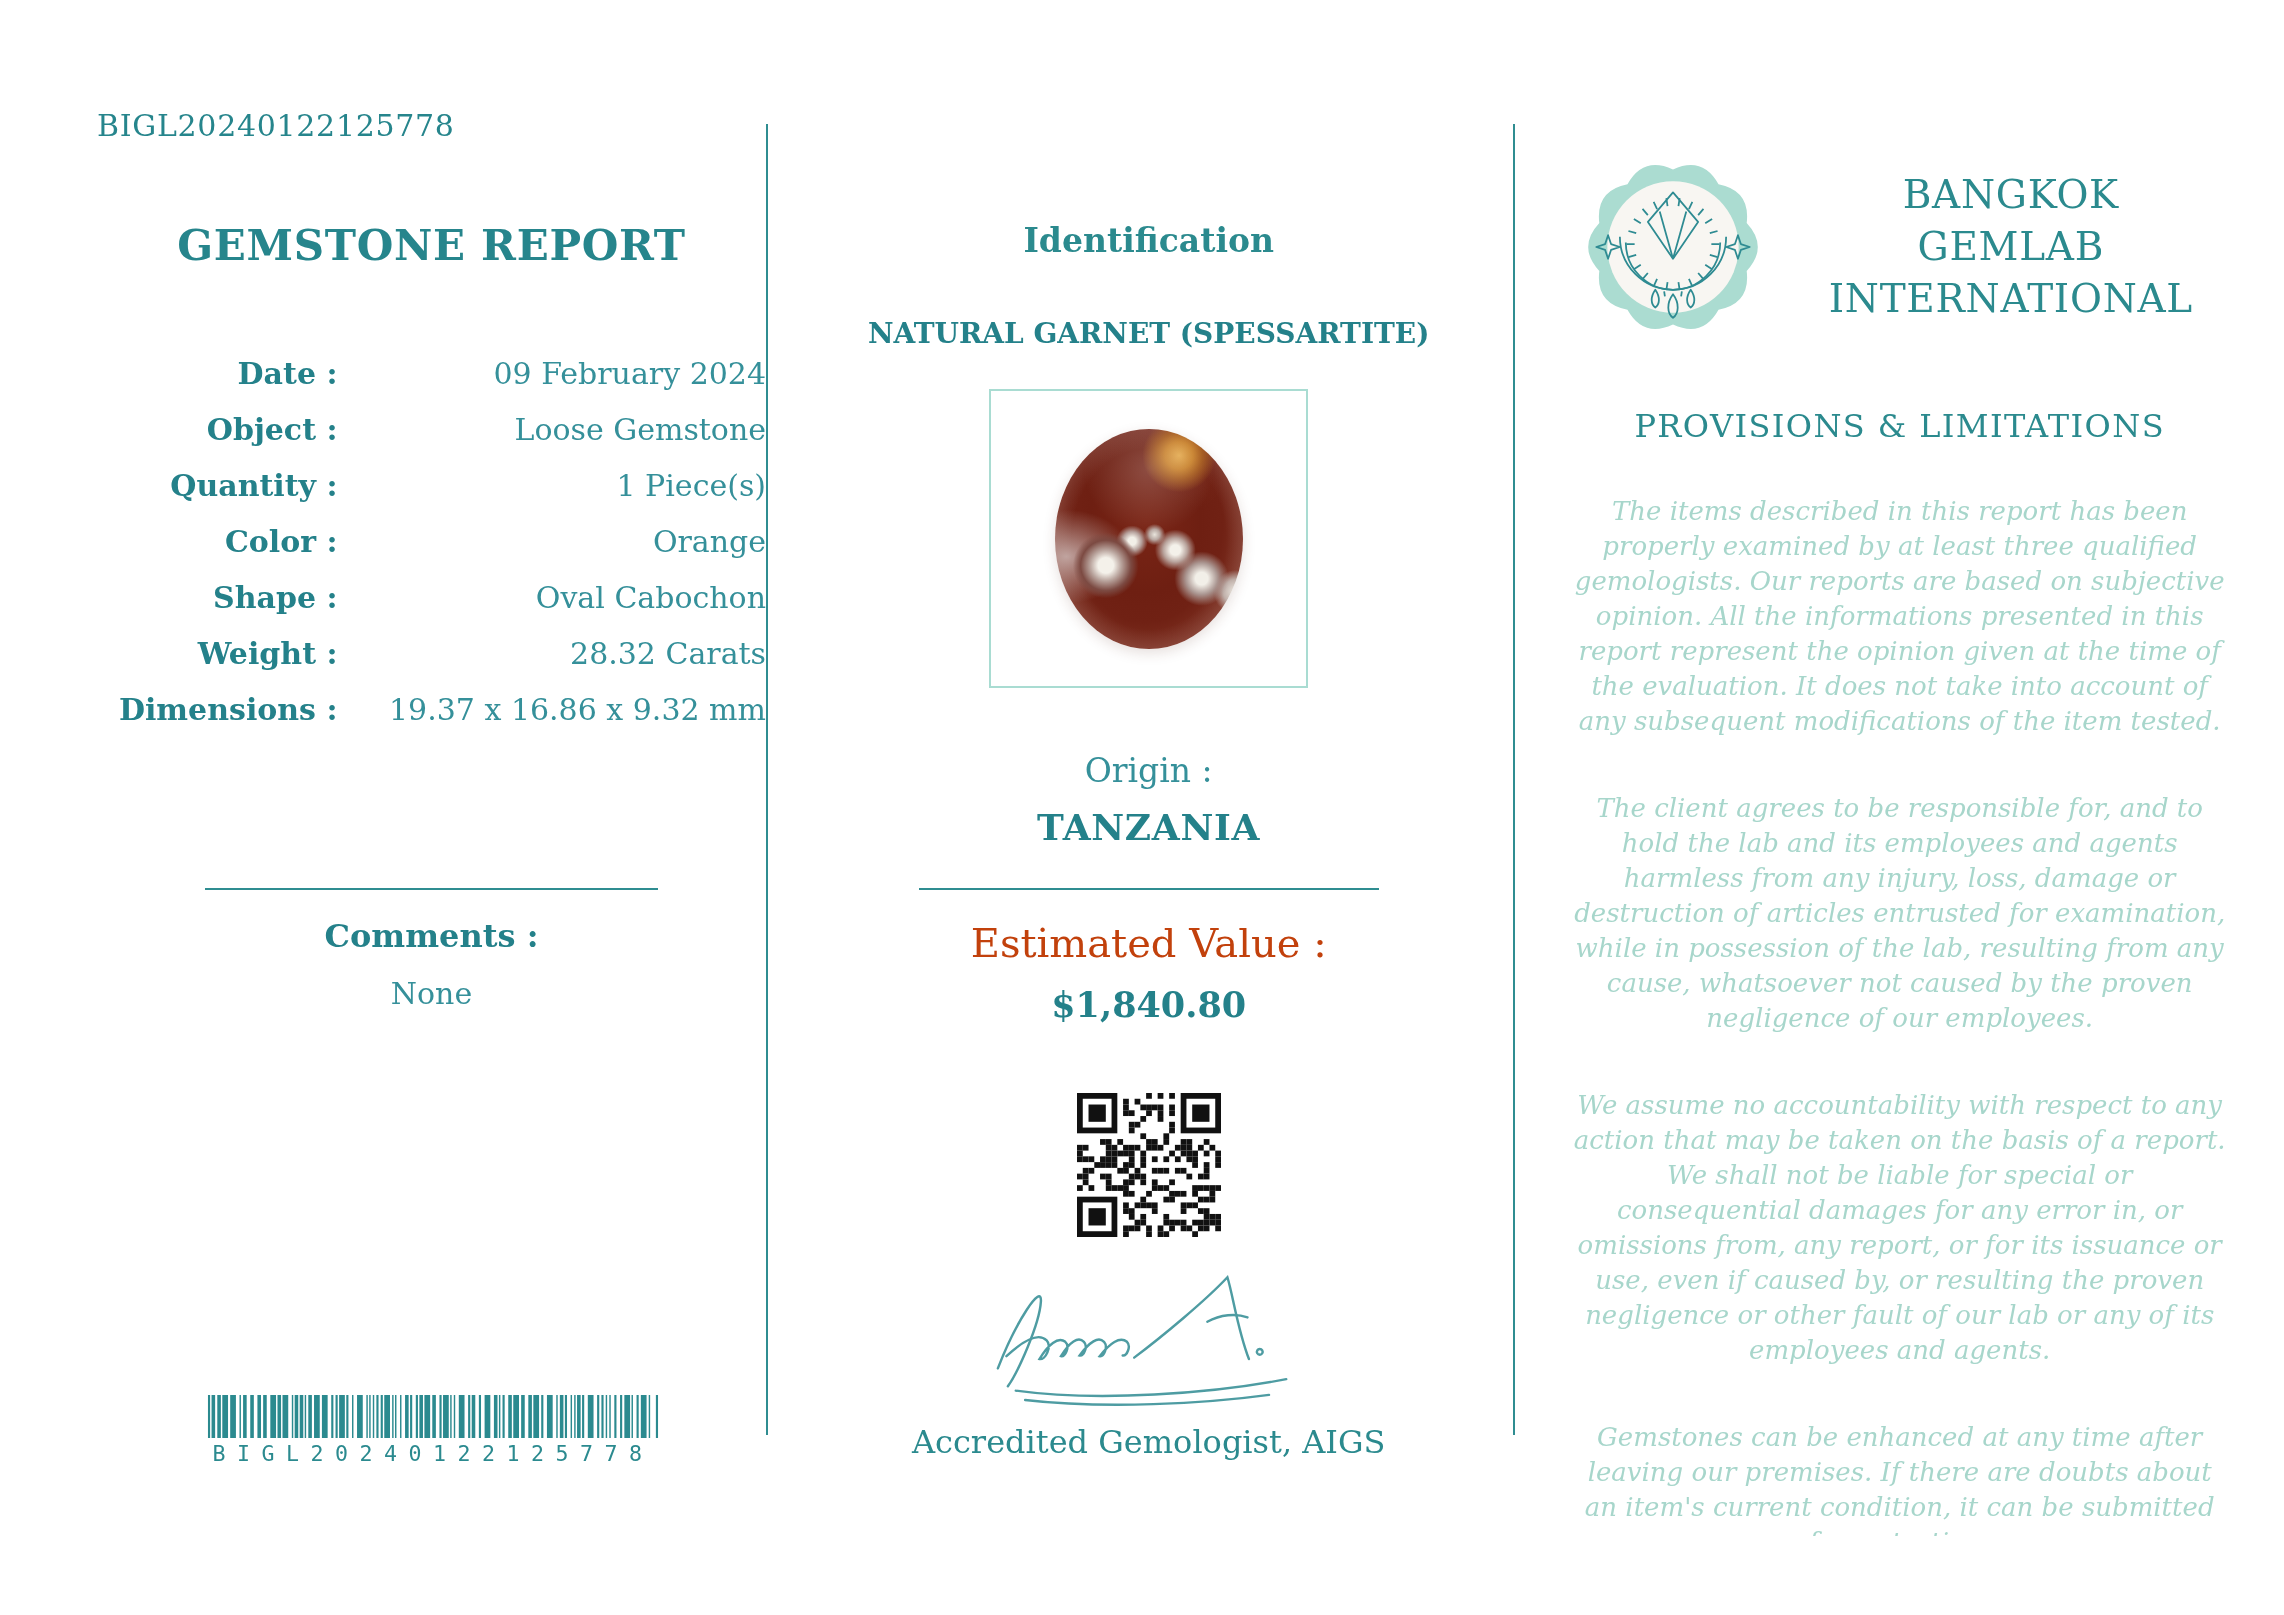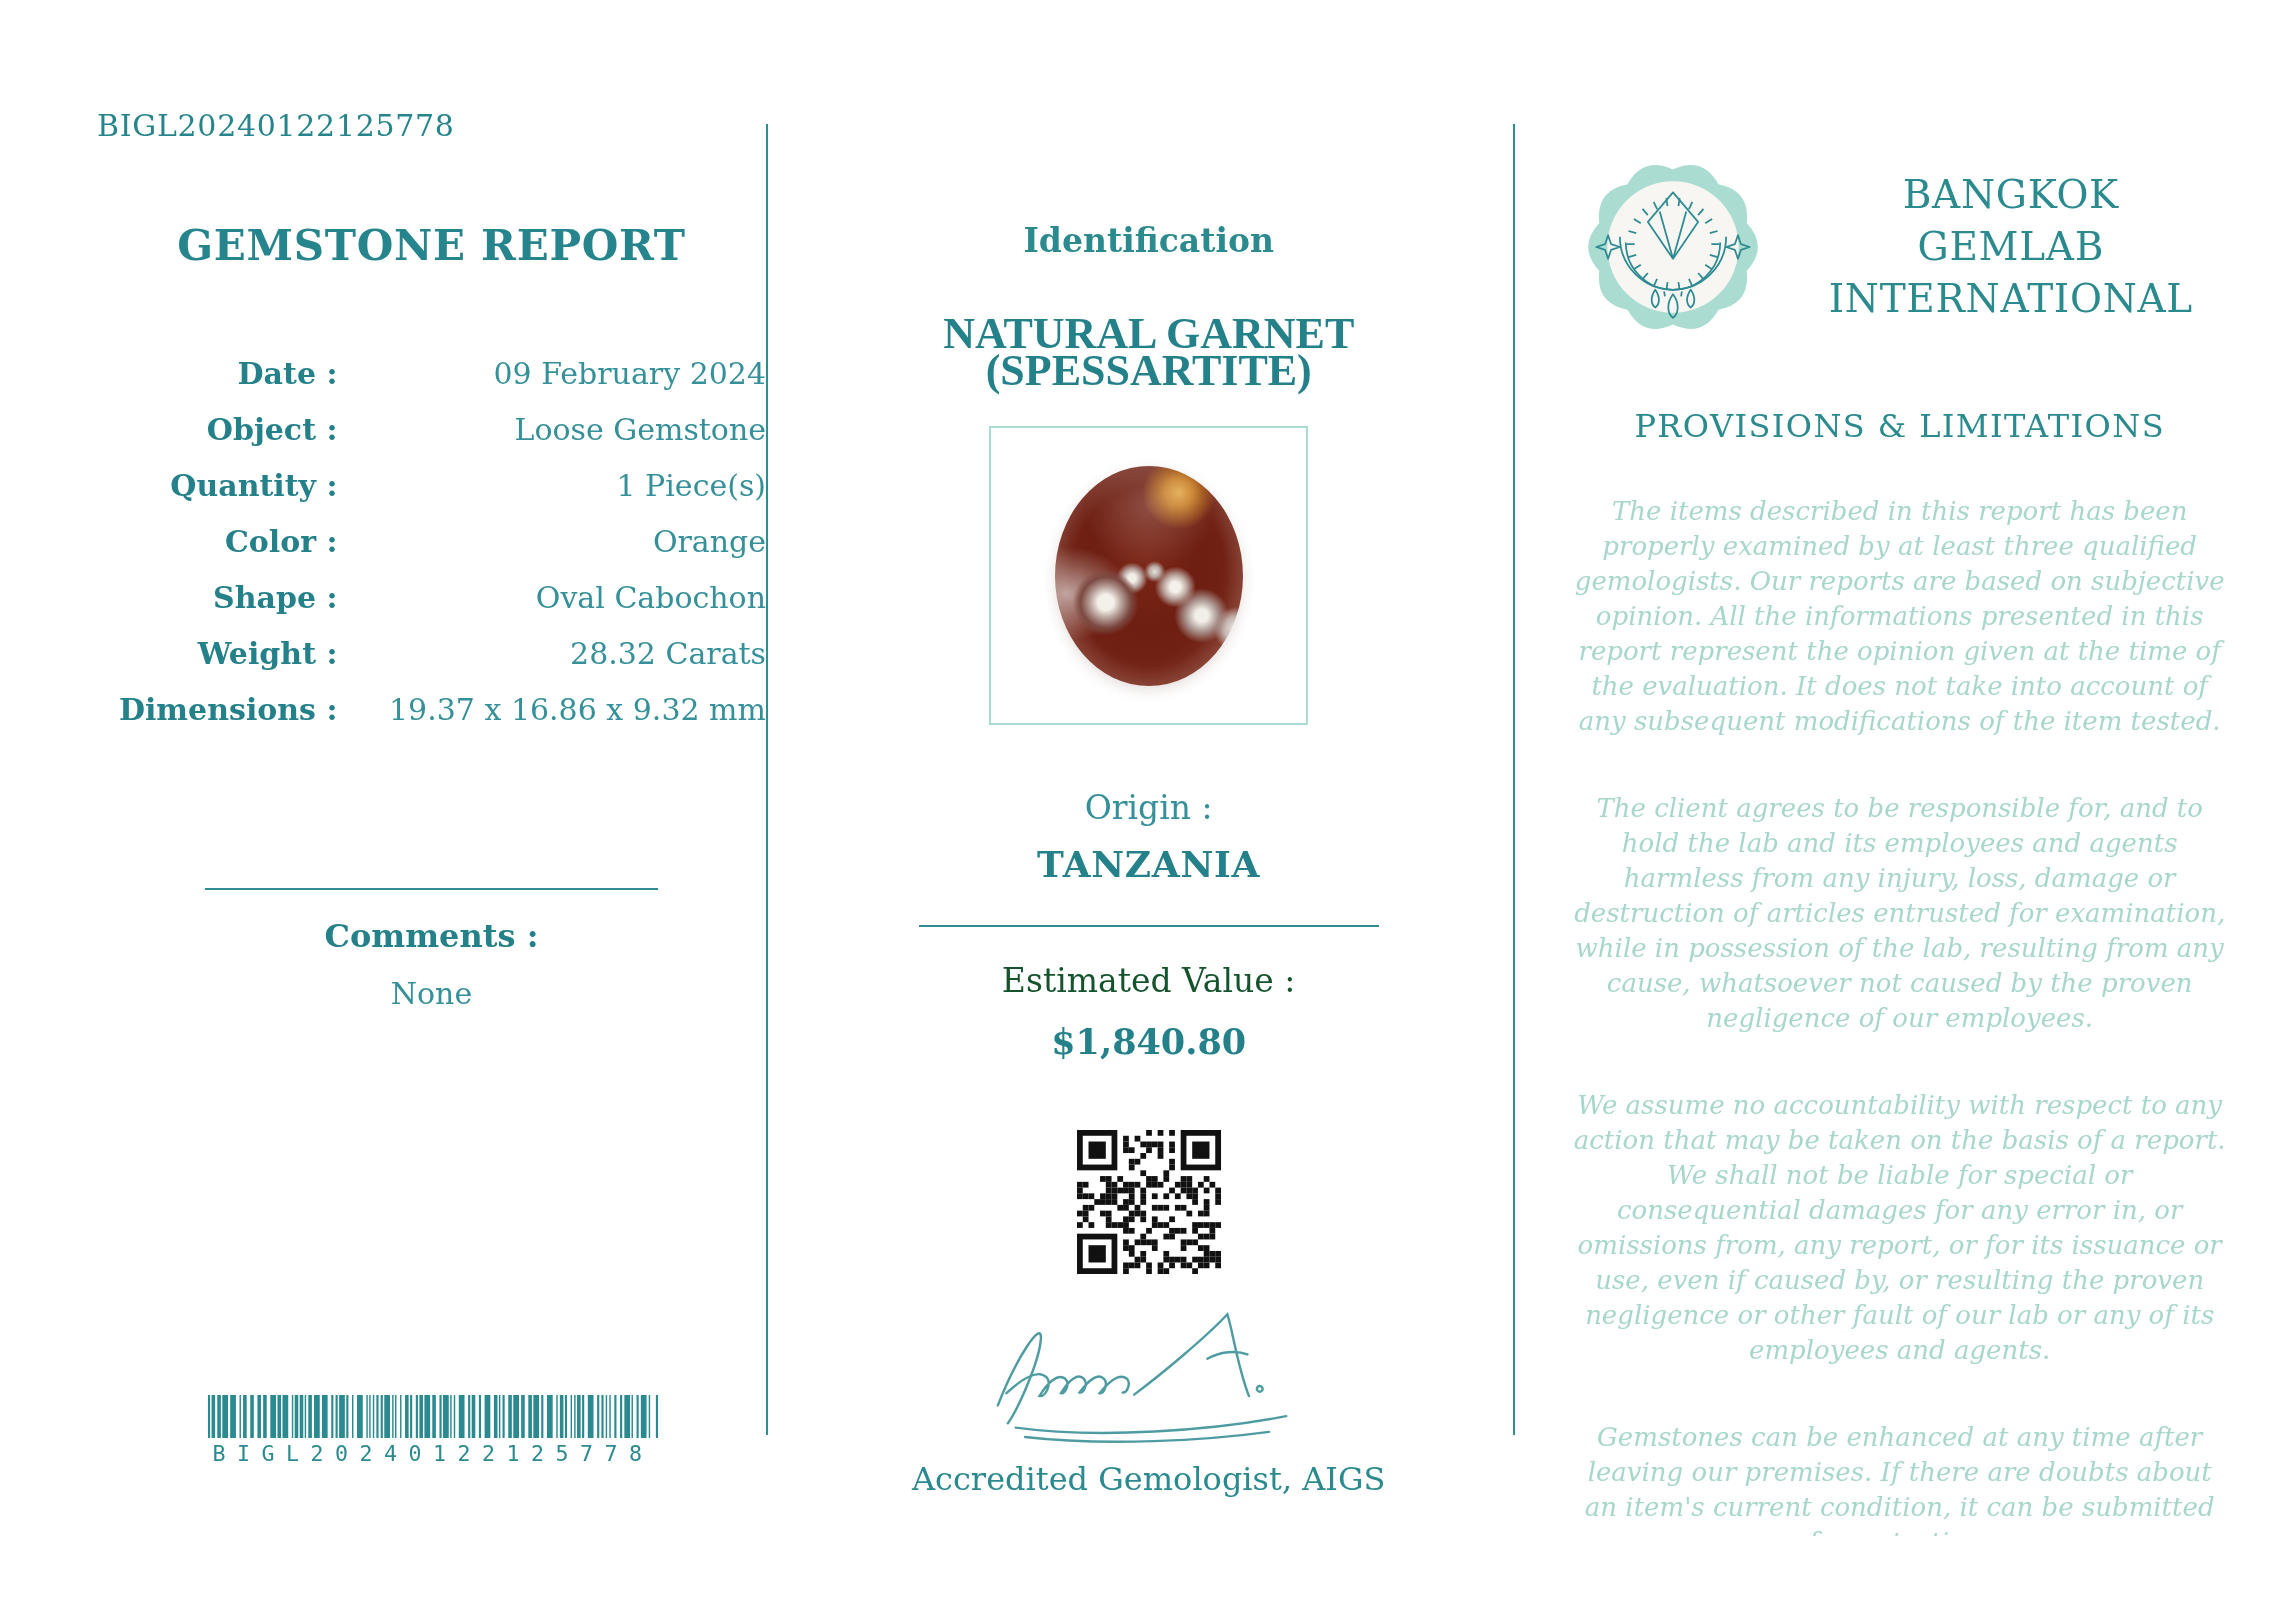--- a/index.html
+++ b/index.html
@@ -47,7 +47,7 @@
   
   .col.middle { width:745px; padding-top:223px; display:flex; flex-direction:column; align-items:center;padding-left:16px; }
   .ident-heading { font-size:33px; line-height:36px; color:#2b8a8e; }
-  .gem-name { margin-top:56px; font-size:44px; line-height:37px; font-weight:700; color:#24818a; text-align:center;font-family:Liberation Serif, serif; }
+  .gem-name { margin-top:56px; font-size:28px; line-height:37px; font-weight:700; color:#24818a; text-align:center; }
   .gem-box {
     margin-top:37px; width:319px; height:299px;
     border:2.9px solid #a9dcd2; background:#fff;

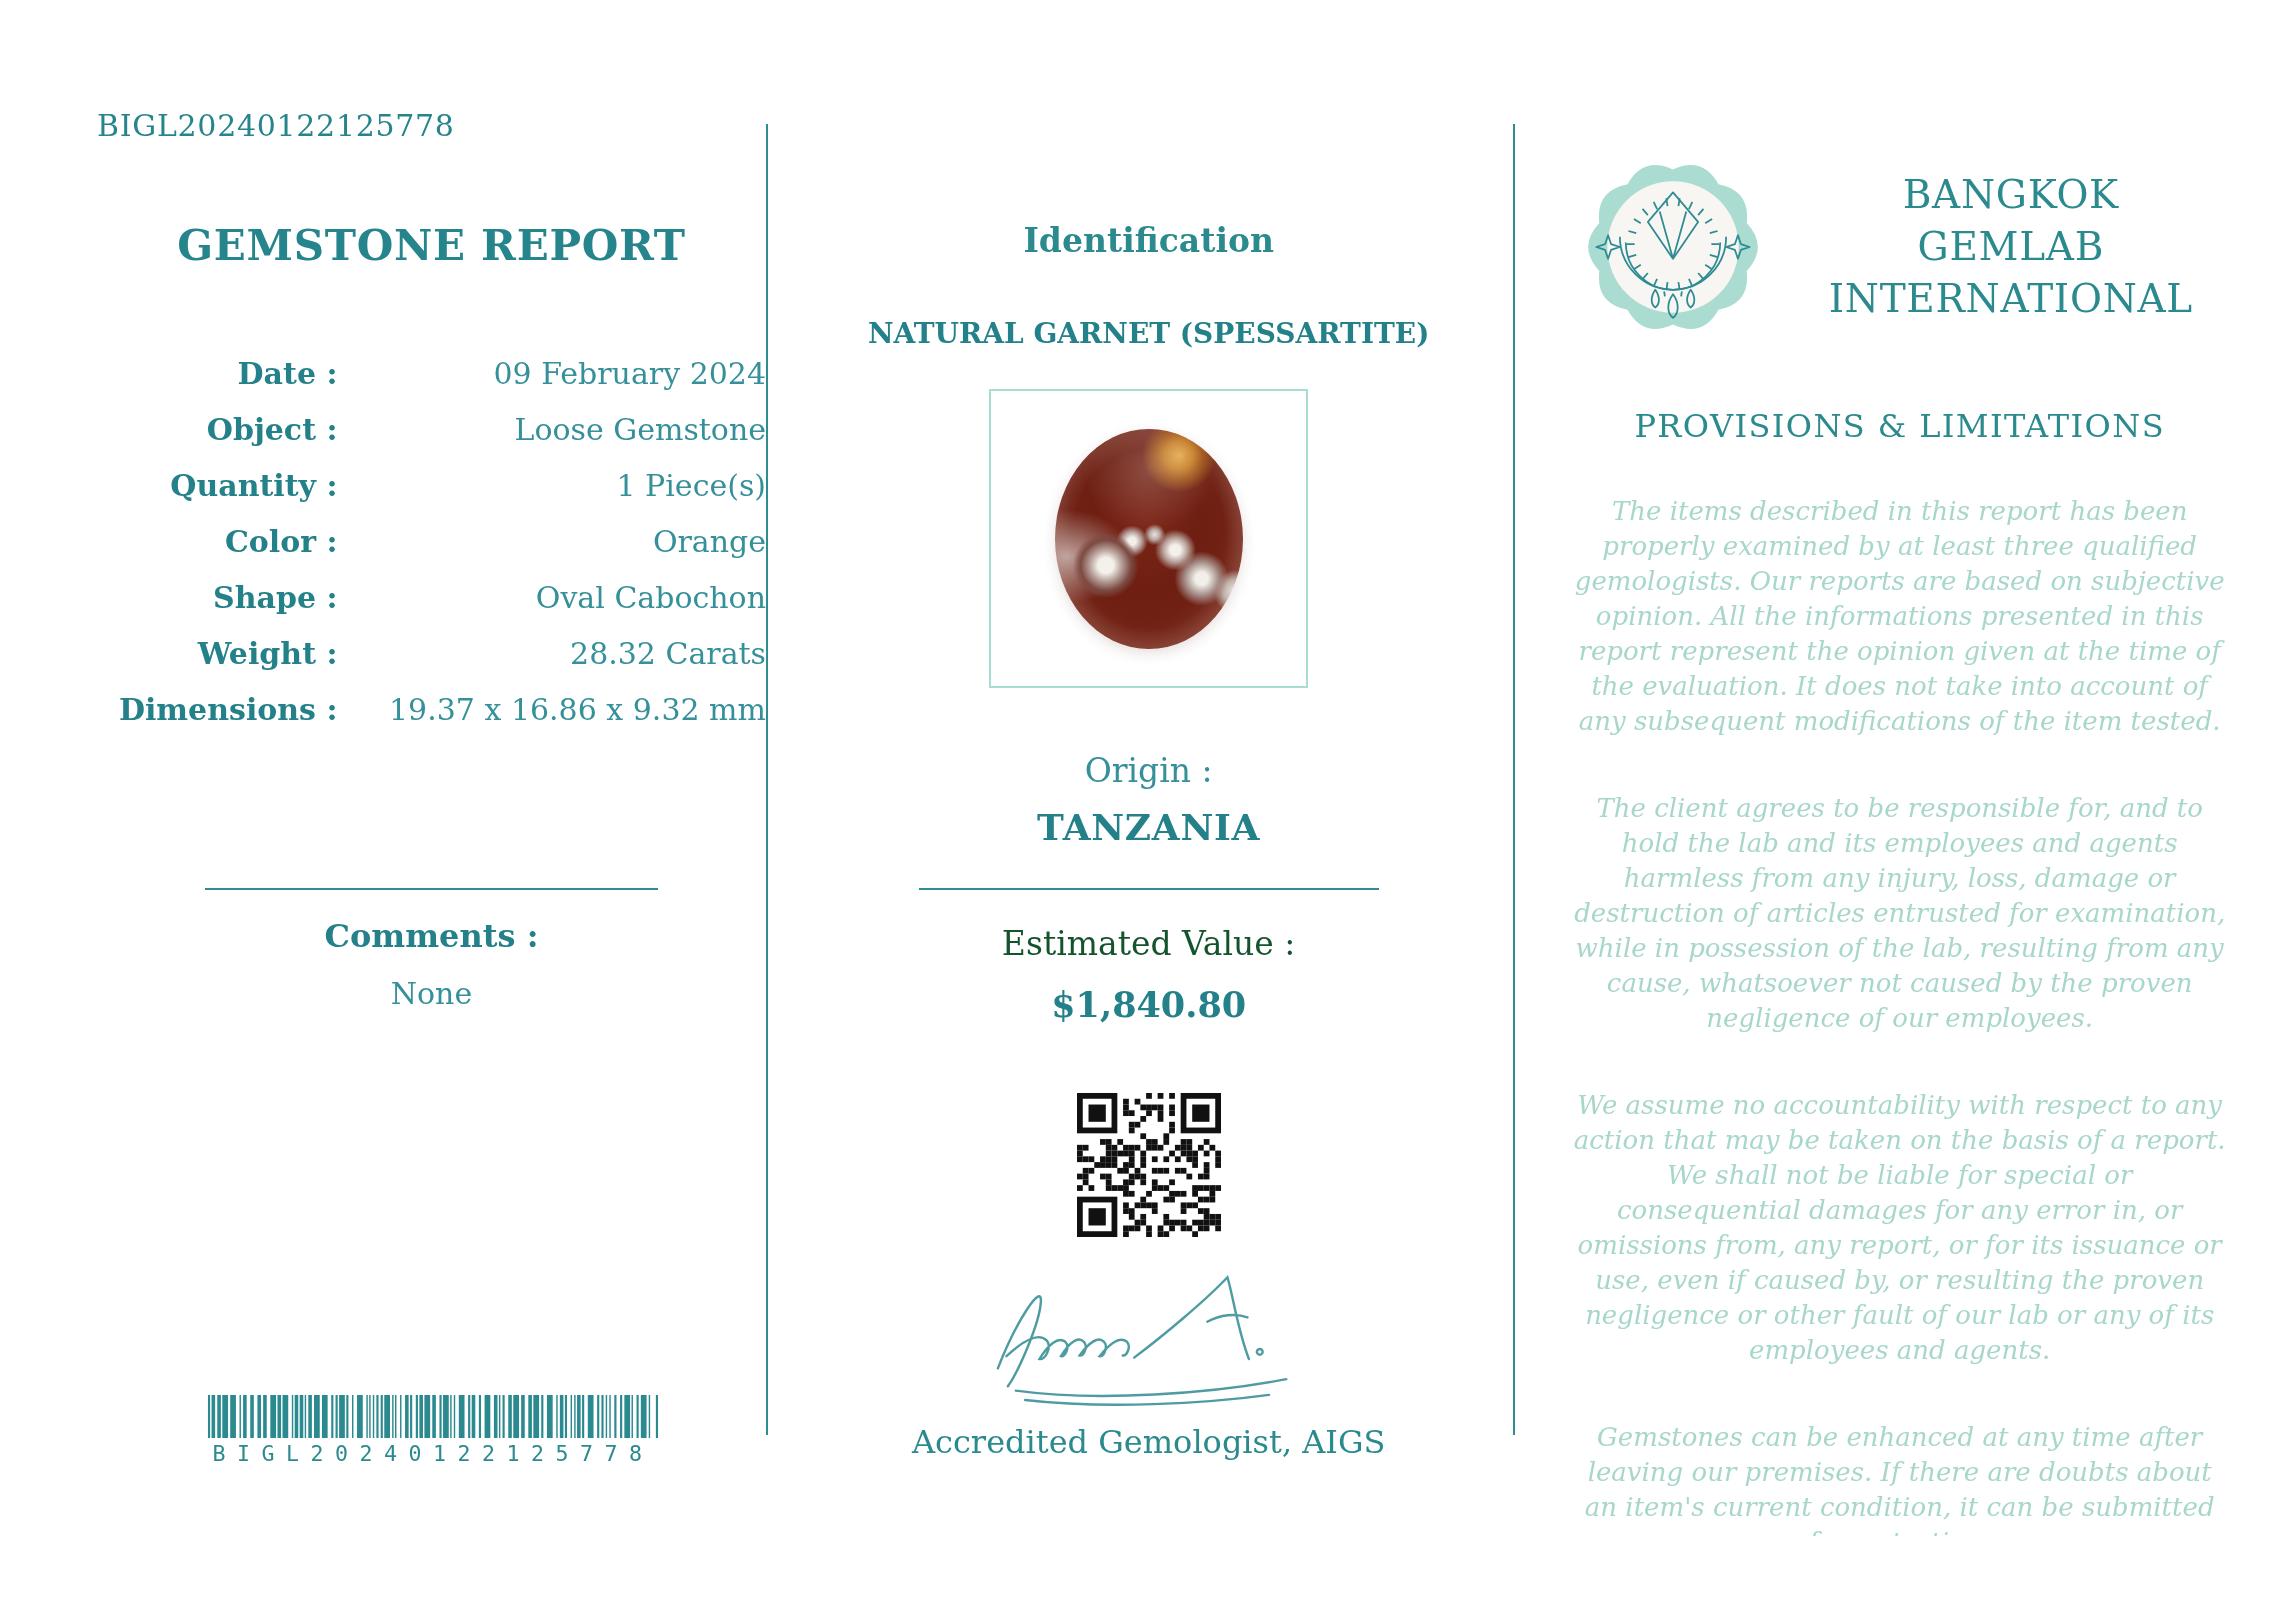--- a/index.html
+++ b/index.html
@@ -73,7 +73,7 @@
   .origin-label { margin-top:66px; font-size:33px; line-height:33px; color:#35909a; }
   .origin-value { margin-top:21.6px; font-size:36px; line-height:37px; font-weight:700; color:#24818a; letter-spacing:0.7px; }
   .rule-mid { width:460px; margin:42px 0 0; }
-  .value-label { margin-top:37px; font-size:33px; line-height:33px; color:#14532d; }
+  .value-label { margin-top:37px; font-size:40px; line-height:33px; color:#c2410c; }
   .value-amount { margin-top:27px; font-size:35px; line-height:36px; font-weight:700; color:#24818a; }
   .qr { margin-top:70px; width:144px; height:144px; }
   .signature-svg { margin-top:13px; width:345px; height:165px; }

